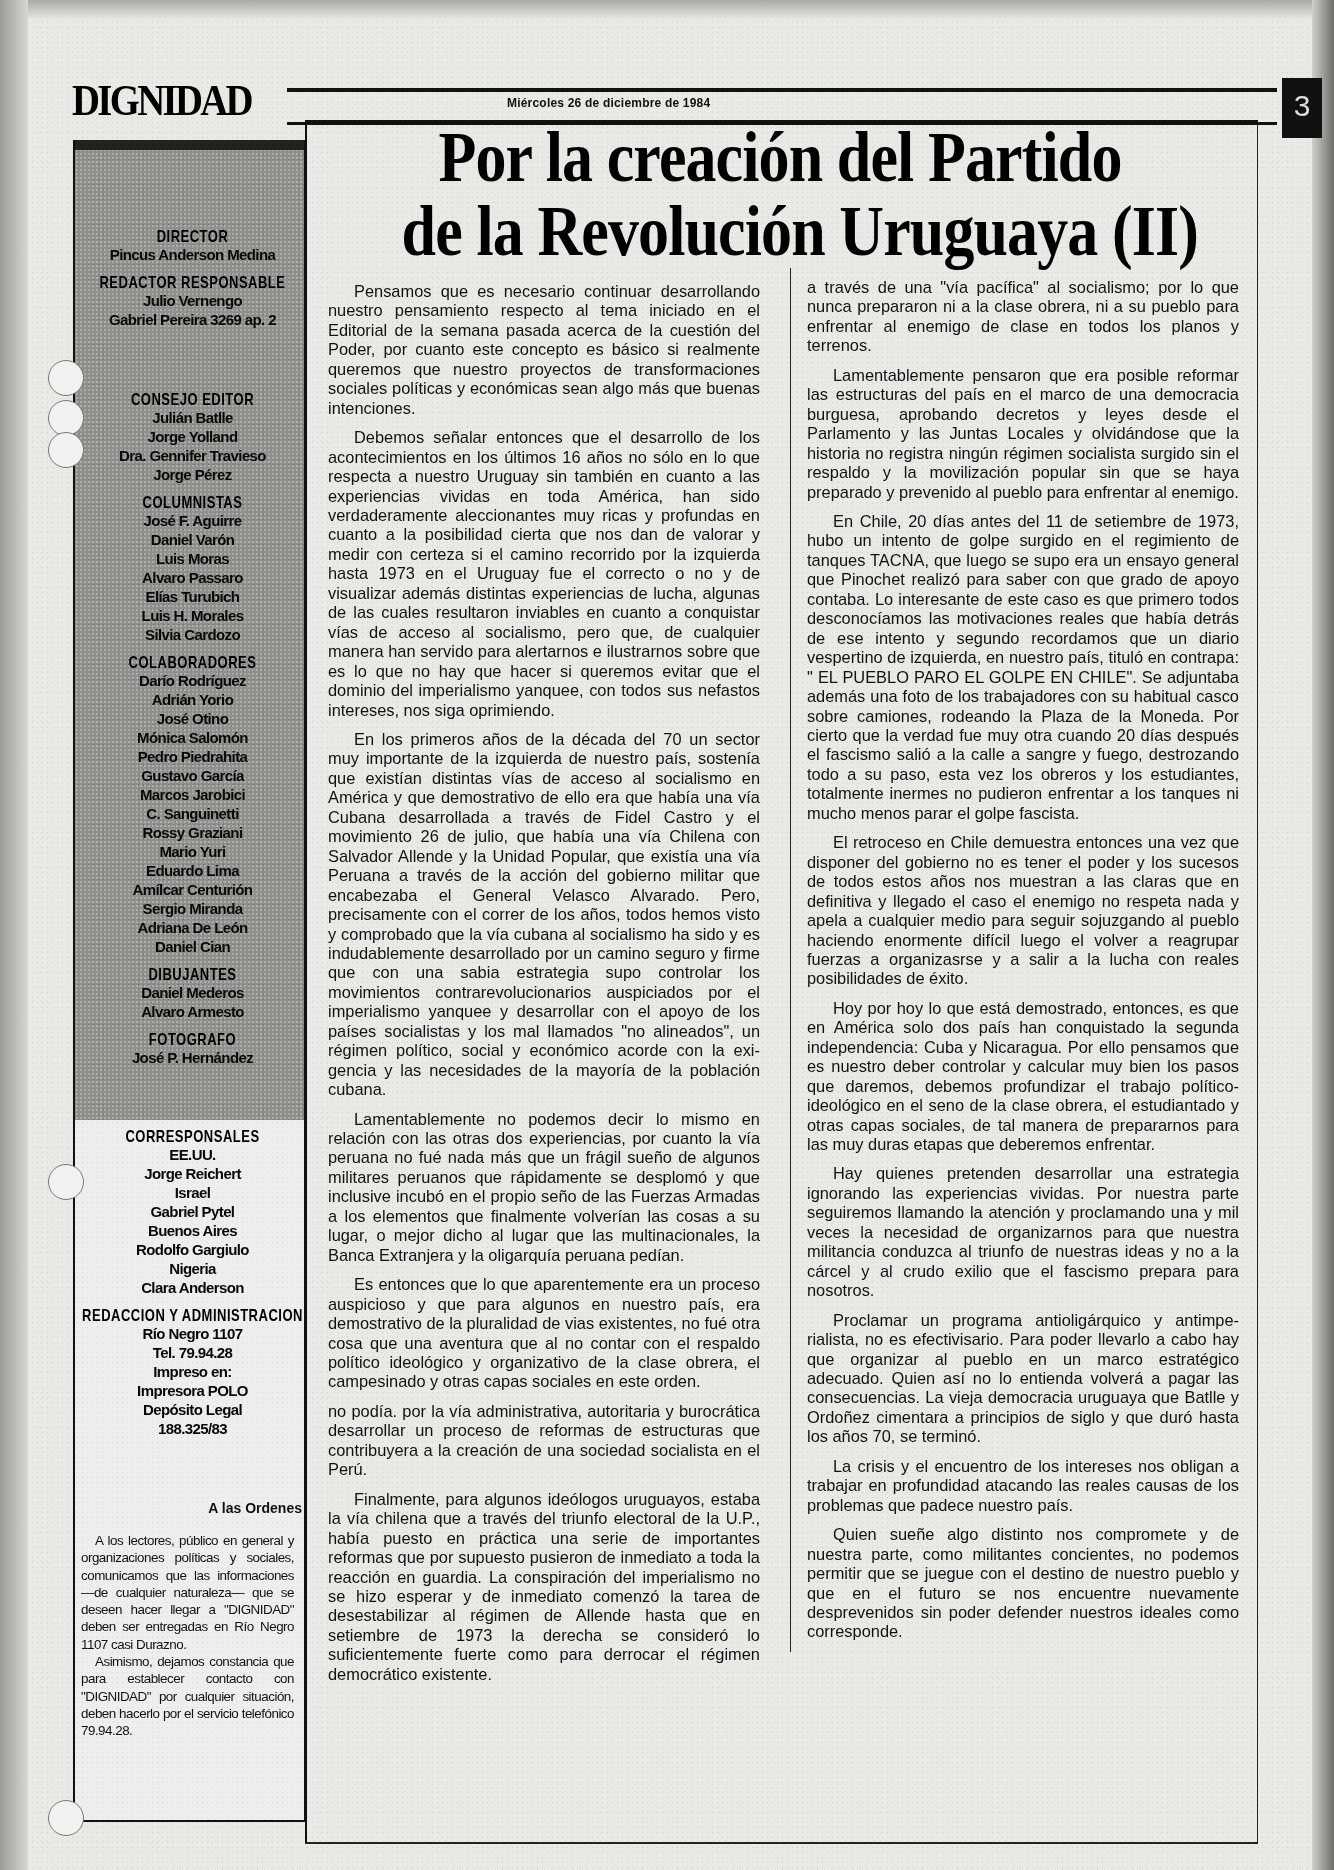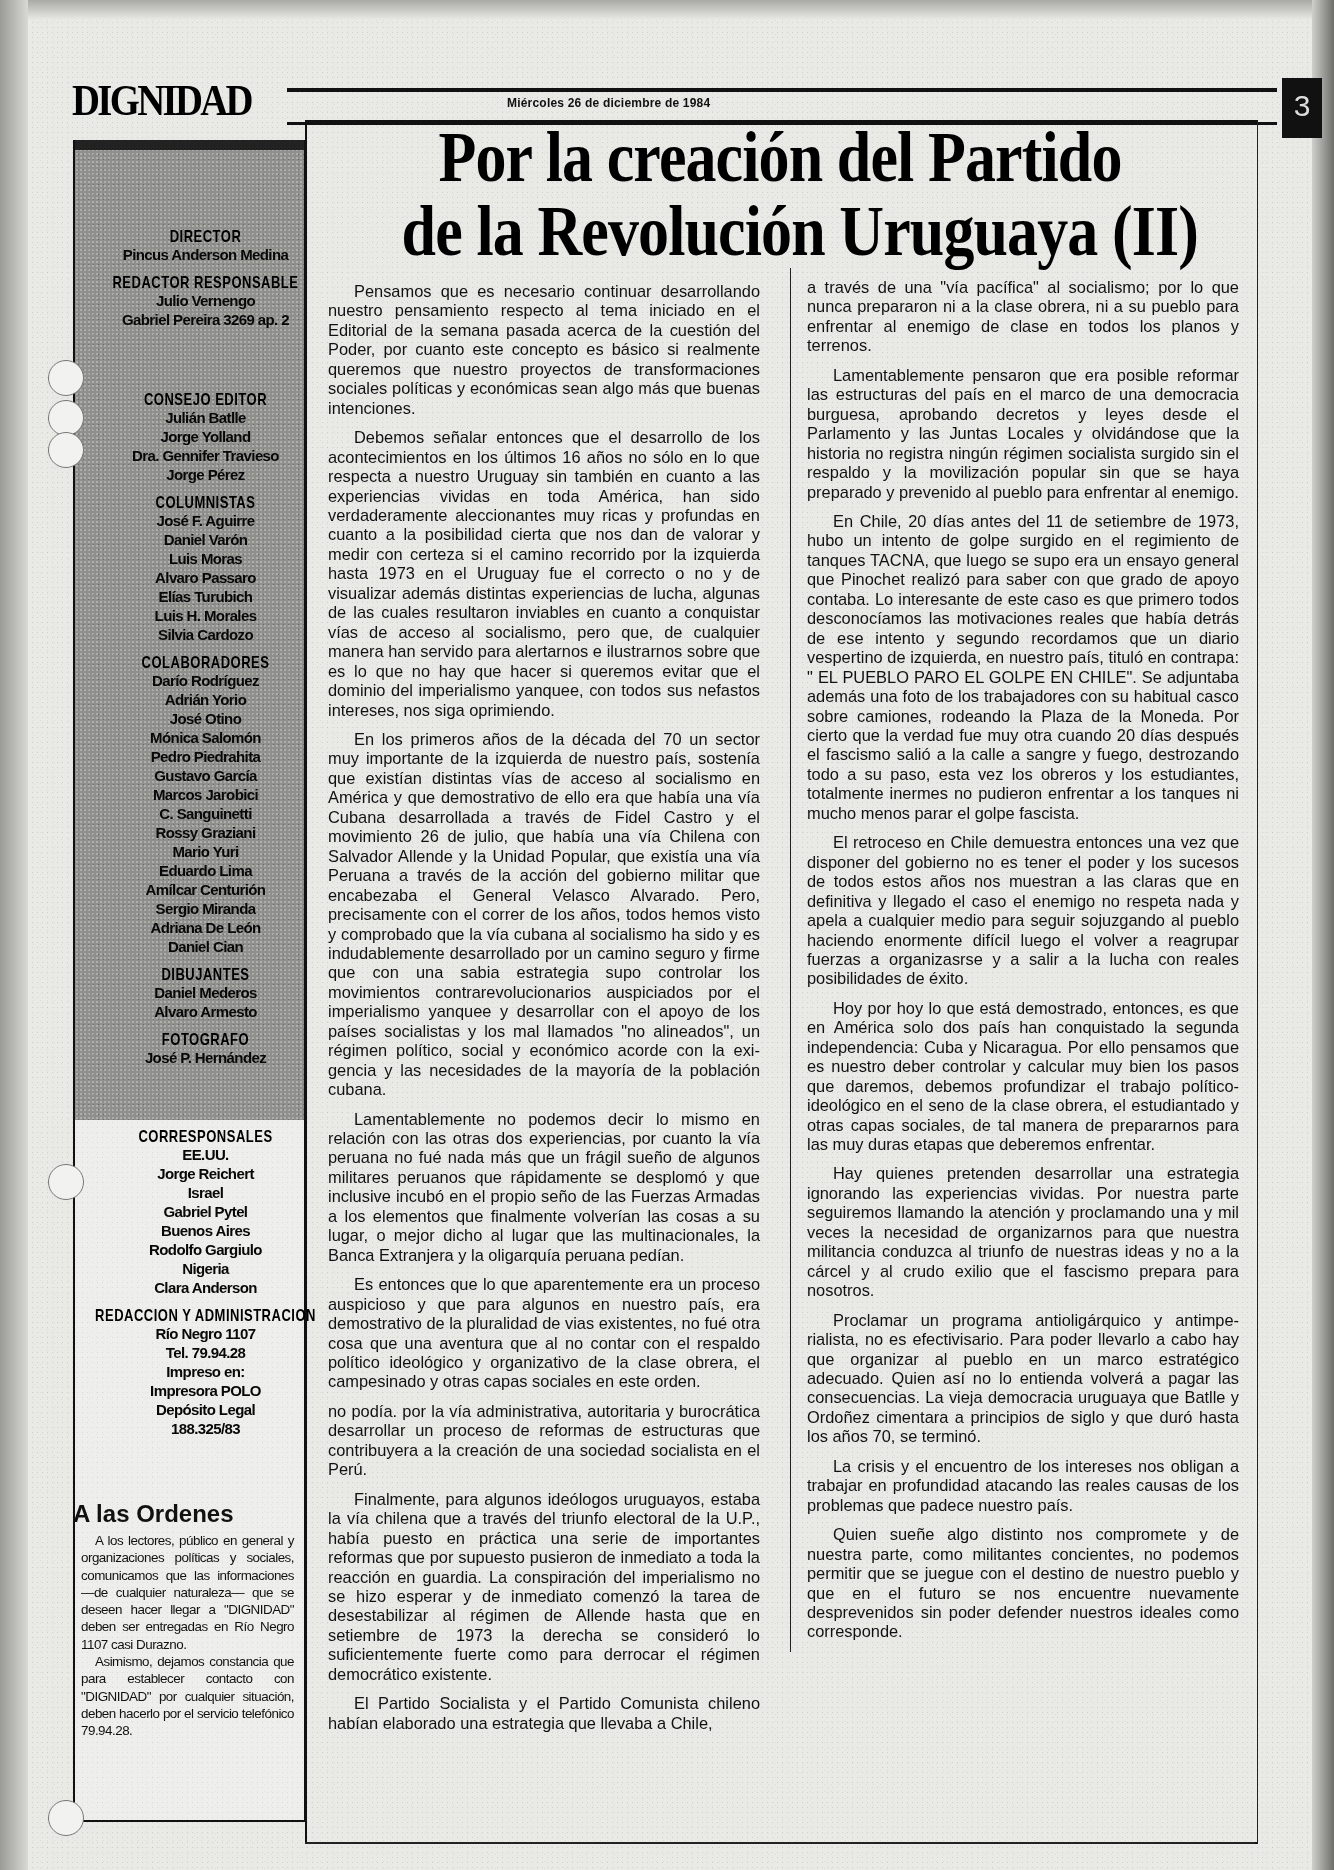--- a/index.html
+++ b/index.html
@@ -65,7 +65,7 @@
     border-left:2px solid #111; border-right:2px solid #111; border-bottom:2px solid #111;
     background: rgba(255,255,255,0.25);
   }
-  .staff-list { position:absolute; left:16px; width:229px; text-align:center; }
+  .staff-list { position:absolute; left:3px; width:229px; text-align:center; }
   .staff-head {
     font-family:"Liberation Sans", sans-serif; font-weight:bold; font-size:13px; letter-spacing:0.5px;
     color:#000; transform: scaleY(1.25); margin-top:10px; line-height:17px;

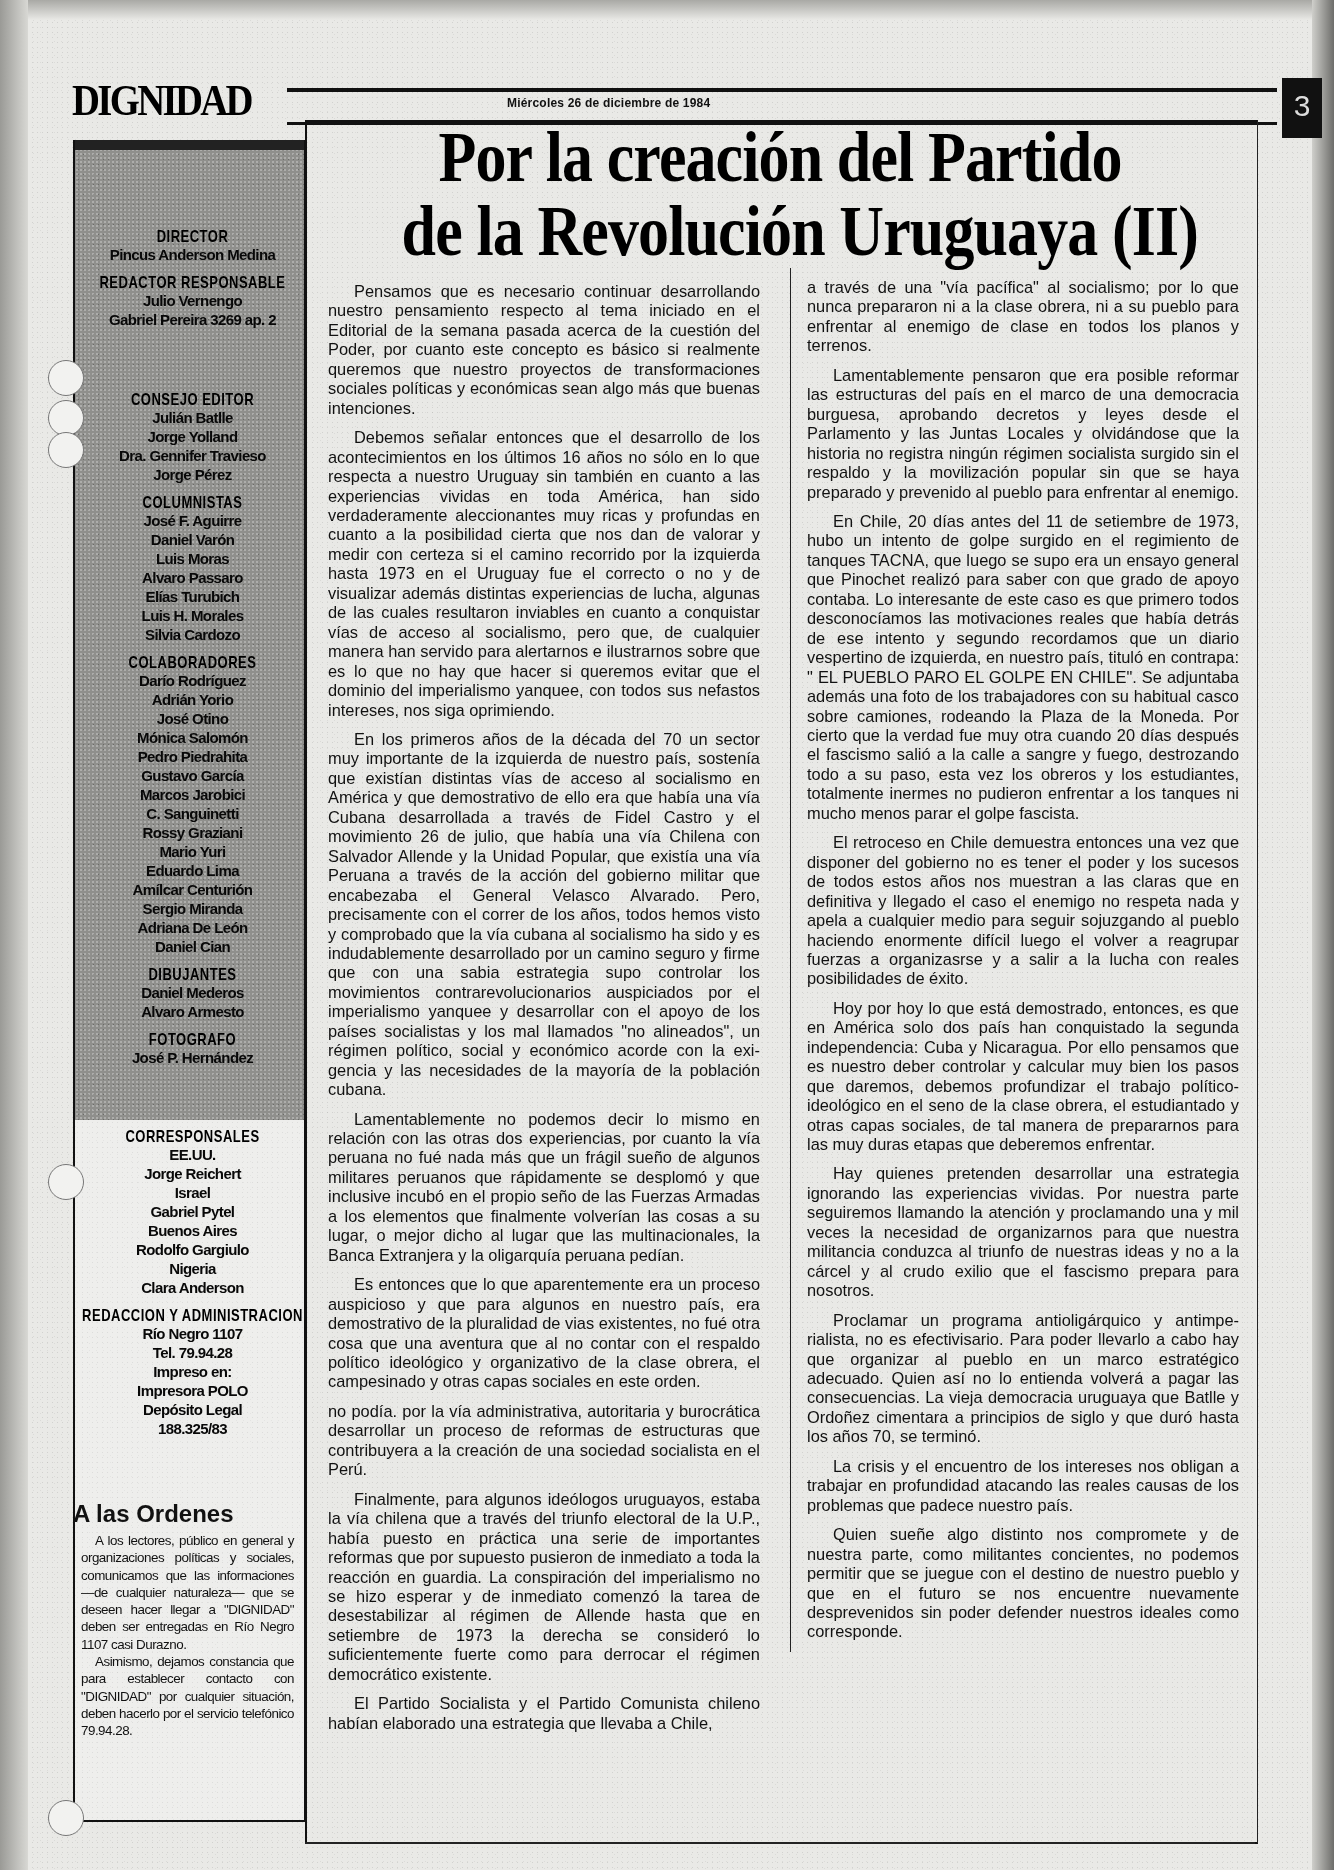--- a/index.html
+++ b/index.html
@@ -73,7 +73,7 @@
   .staff-name { font-size:15px; line-height:19px; font-weight:bold; color:#080808; letter-spacing:-0.6px; }
   .staff-head:first-child { margin-top:0; }
 
-  .orders-title { position:absolute; left:0; top:1360px; width:229px; text-align:left; font-weight:bold; font-size:24px; }
+  .orders-title { position:absolute; left:0; top:1360px; width:229px; text-align:right; font-weight:bold; font-size:14px; }
   .orders-body {
     position:absolute; left:8px; top:1392px; width:213px; font-size:13.4px; line-height:17.3px;
     font-weight:normal; text-align:justify; letter-spacing:-0.5px; hyphens:manual;

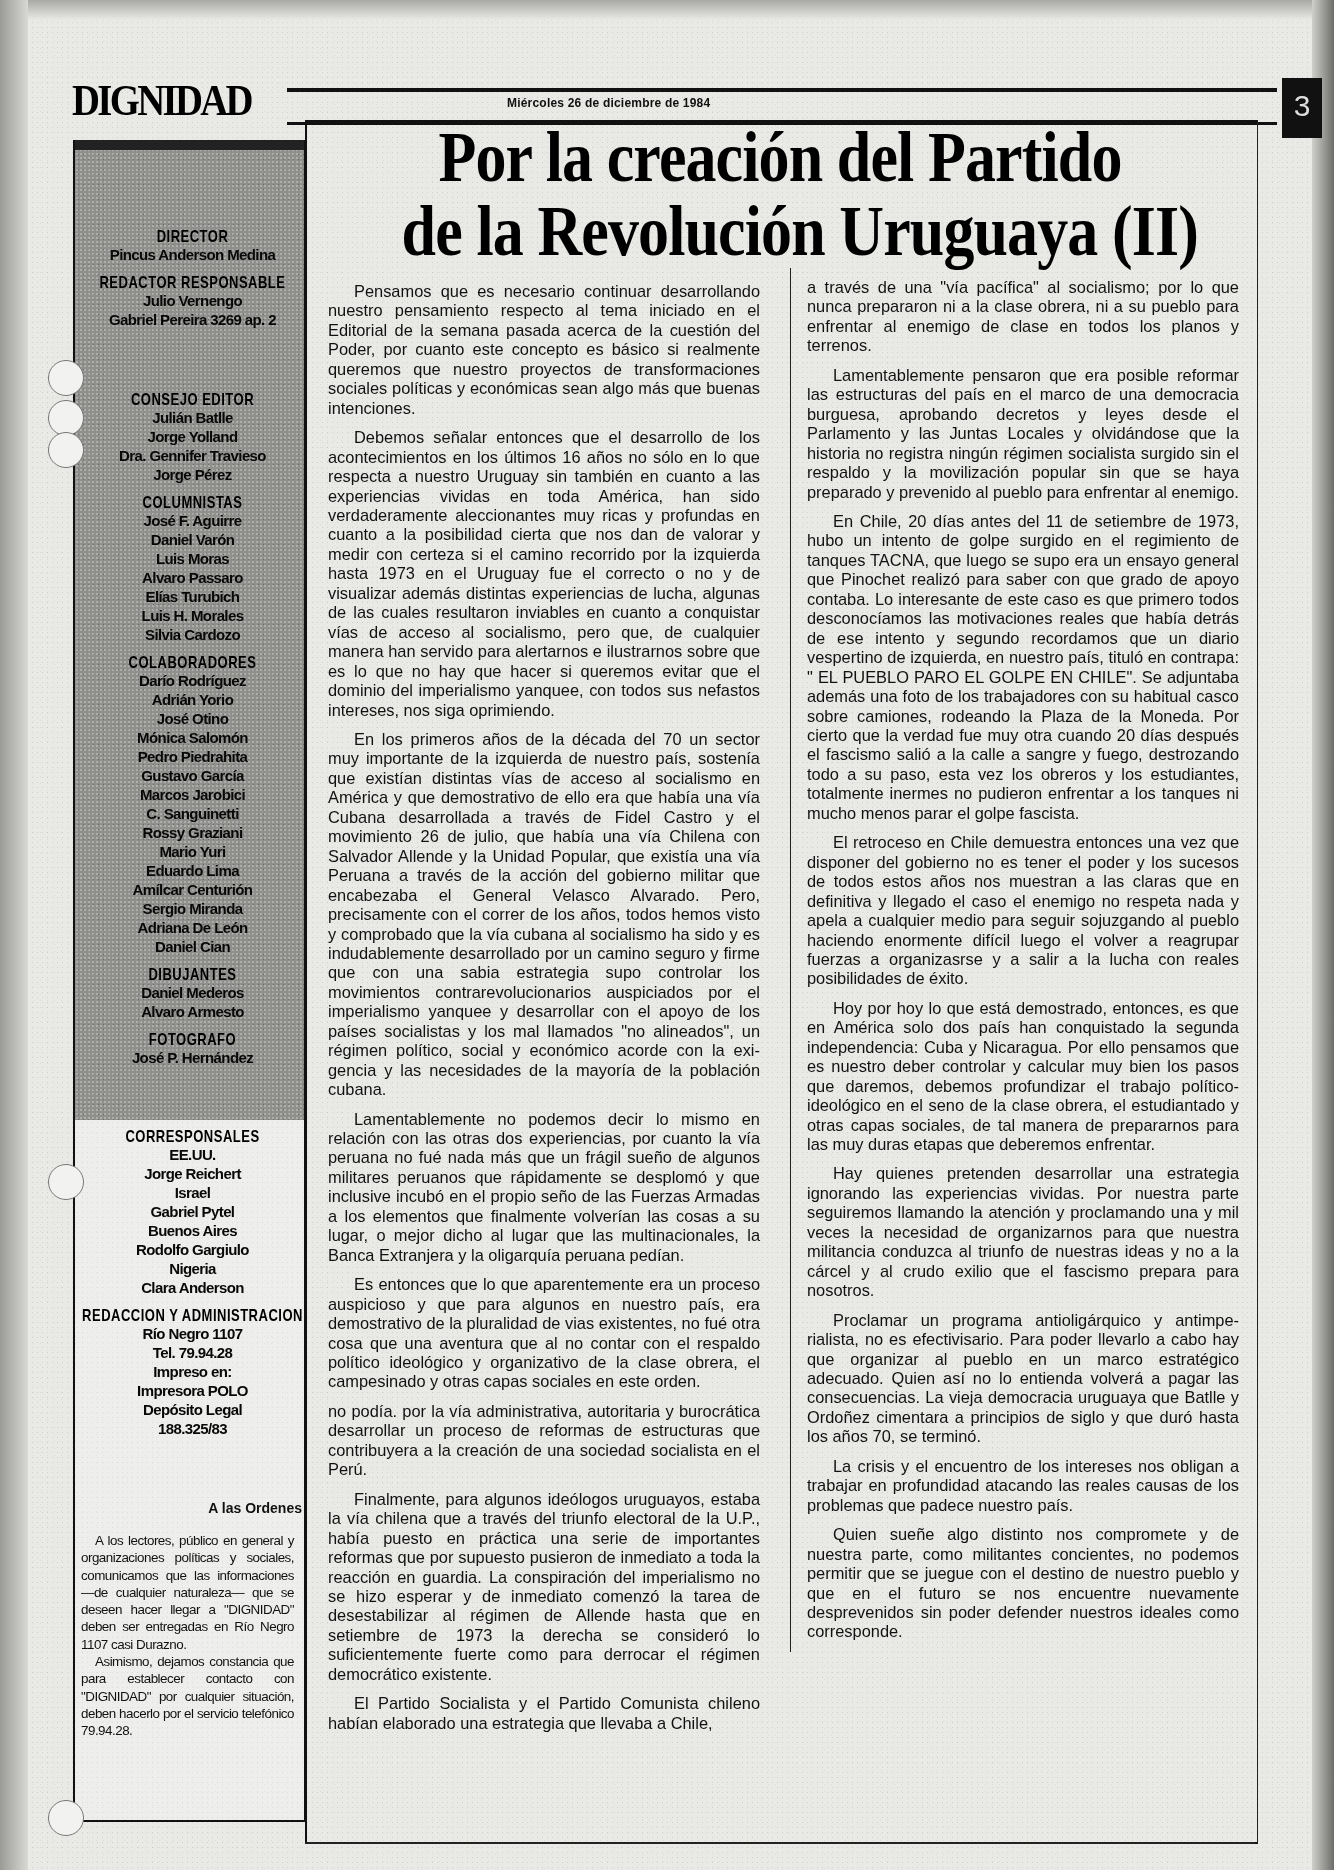--- a/index.html
+++ b/index.html
@@ -113,7 +113,6 @@
   <p>Es entonces que lo que aparentemente era un pro­ceso auspicioso y que para algunos en nuestro país, era demostrativo de la pluralidad de vias existentes, no fué otra cosa que una aventura que al no contar con el respaldo político ideológico y organizativo de la clase obrera, el campesinado y otras capas socia­les en este orden.</p>
   <p class="noindent">no podía. por la vía administrativa, autoritaria y buro­crática desarrollar un proceso de reformas de estruc­turas que contribuyera a la creación de una sociedad socialista en el Perú.</p>
   <p>Finalmente, para algunos ideólogos uruguayos, estaba la vía chilena que a través del triunfo electoral de la U.P., había puesto en práctica una serie de im­portantes reformas que por supuesto pusieron de in­mediato a toda la reacción en guardia. La conspira­ción del imperialismo no se hizo esperar y de inme­diato comenzó la tarea de desestabilizar al régimen de Allende hasta que en setiembre de 1973 la dere­cha se consideró lo suficientemente fuerte como para derrocar el régimen democrático existente.</p>
-  <p>El Partido Socialista y el Partido Comunista chileno habían elaborado una estrategia que llevaba a Chile,</p>
 </div>
 
 <div class="column col-right">

